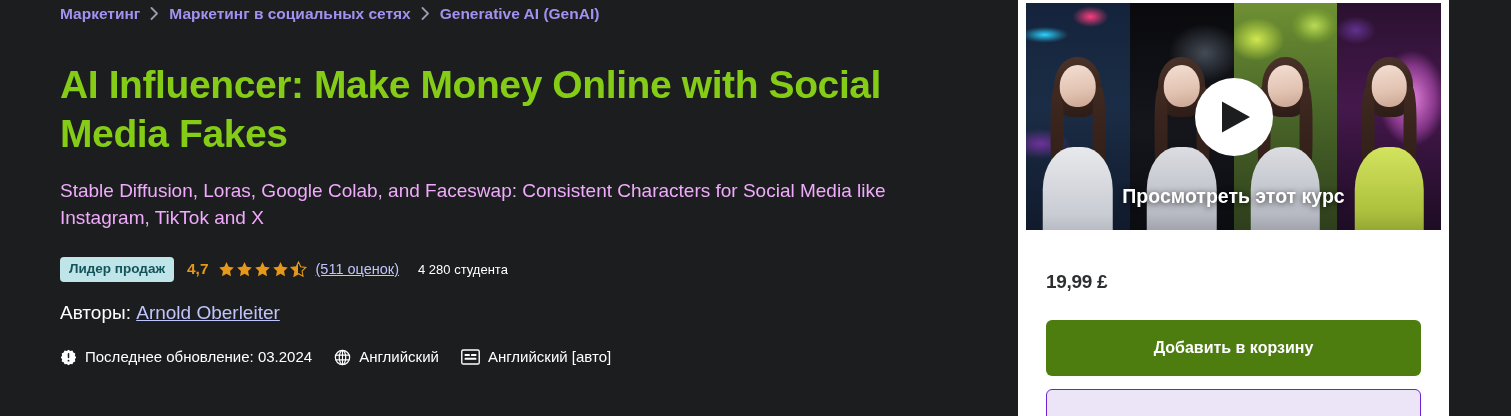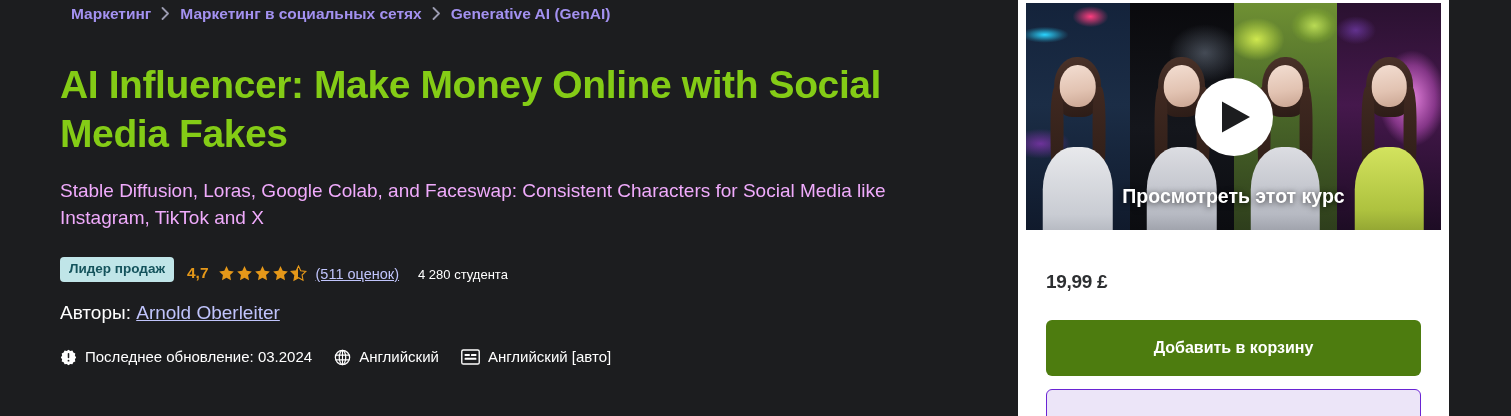--- a/index.html
+++ b/index.html
@@ -35,7 +35,6 @@
     font-weight: 700;
     line-height: 22px;
     height: 24px;
-    margin-left: 11px;
   }
   .crumb-link {
     color: #a391f0;

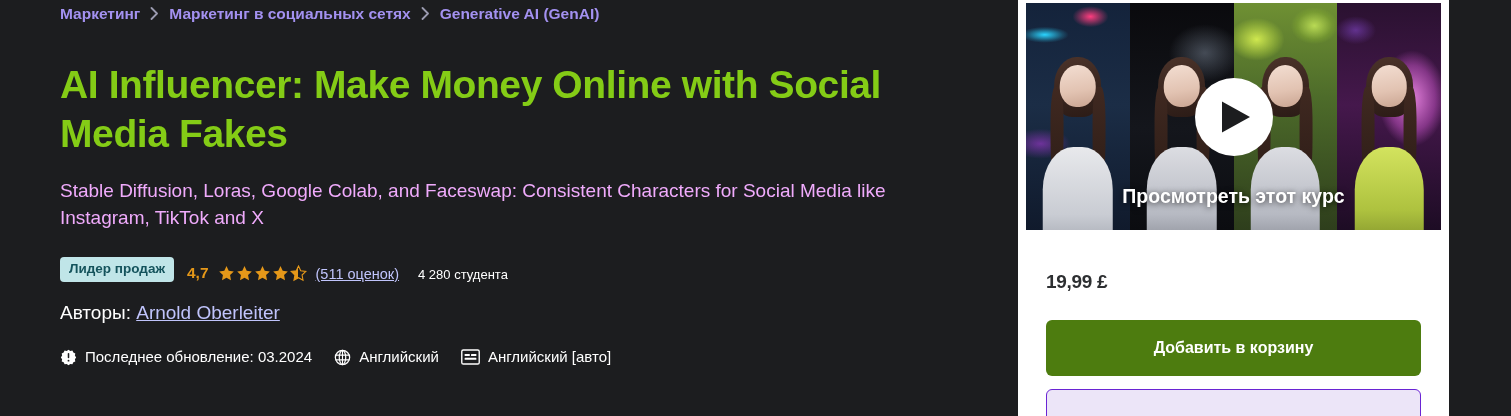--- a/index.html
+++ b/index.html
@@ -71,7 +71,7 @@
   .rating-row {
     margin-top: 25px;
     display: flex;
-    align-items: flex-end;
+    align-items: center;
     gap: 11px;
     height: 26px;
   }

